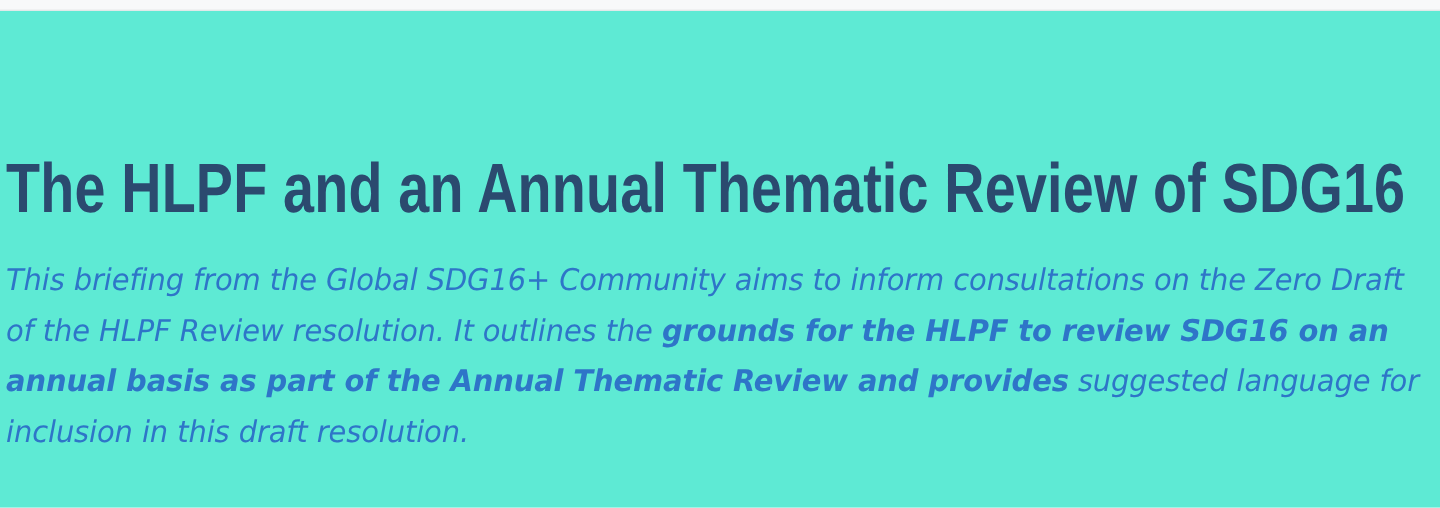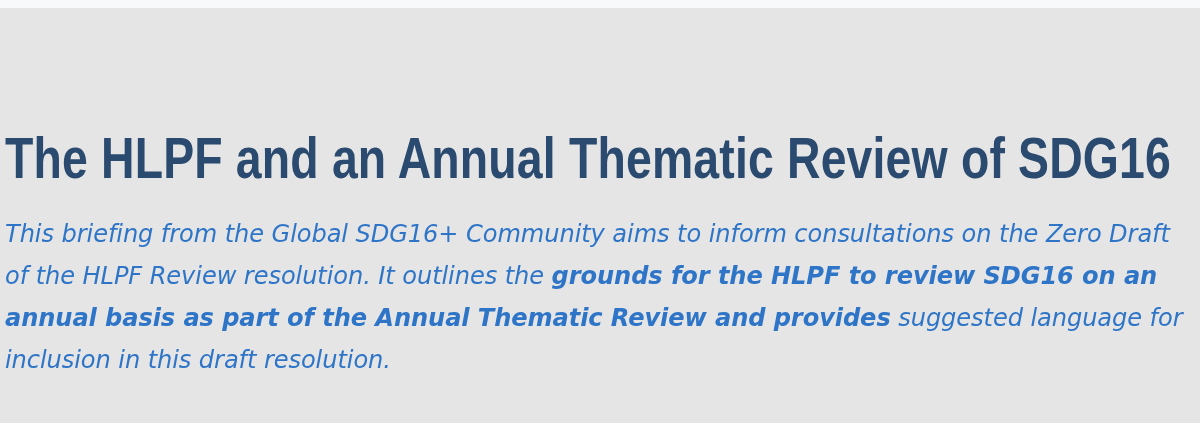--- a/index.html
+++ b/index.html
@@ -19,7 +19,7 @@
     position: relative;
     width: 1200px;
     height: 423px;
-    background: #e5e5e5;
+    background: #5eead4;
     overflow: hidden;
   }
 

